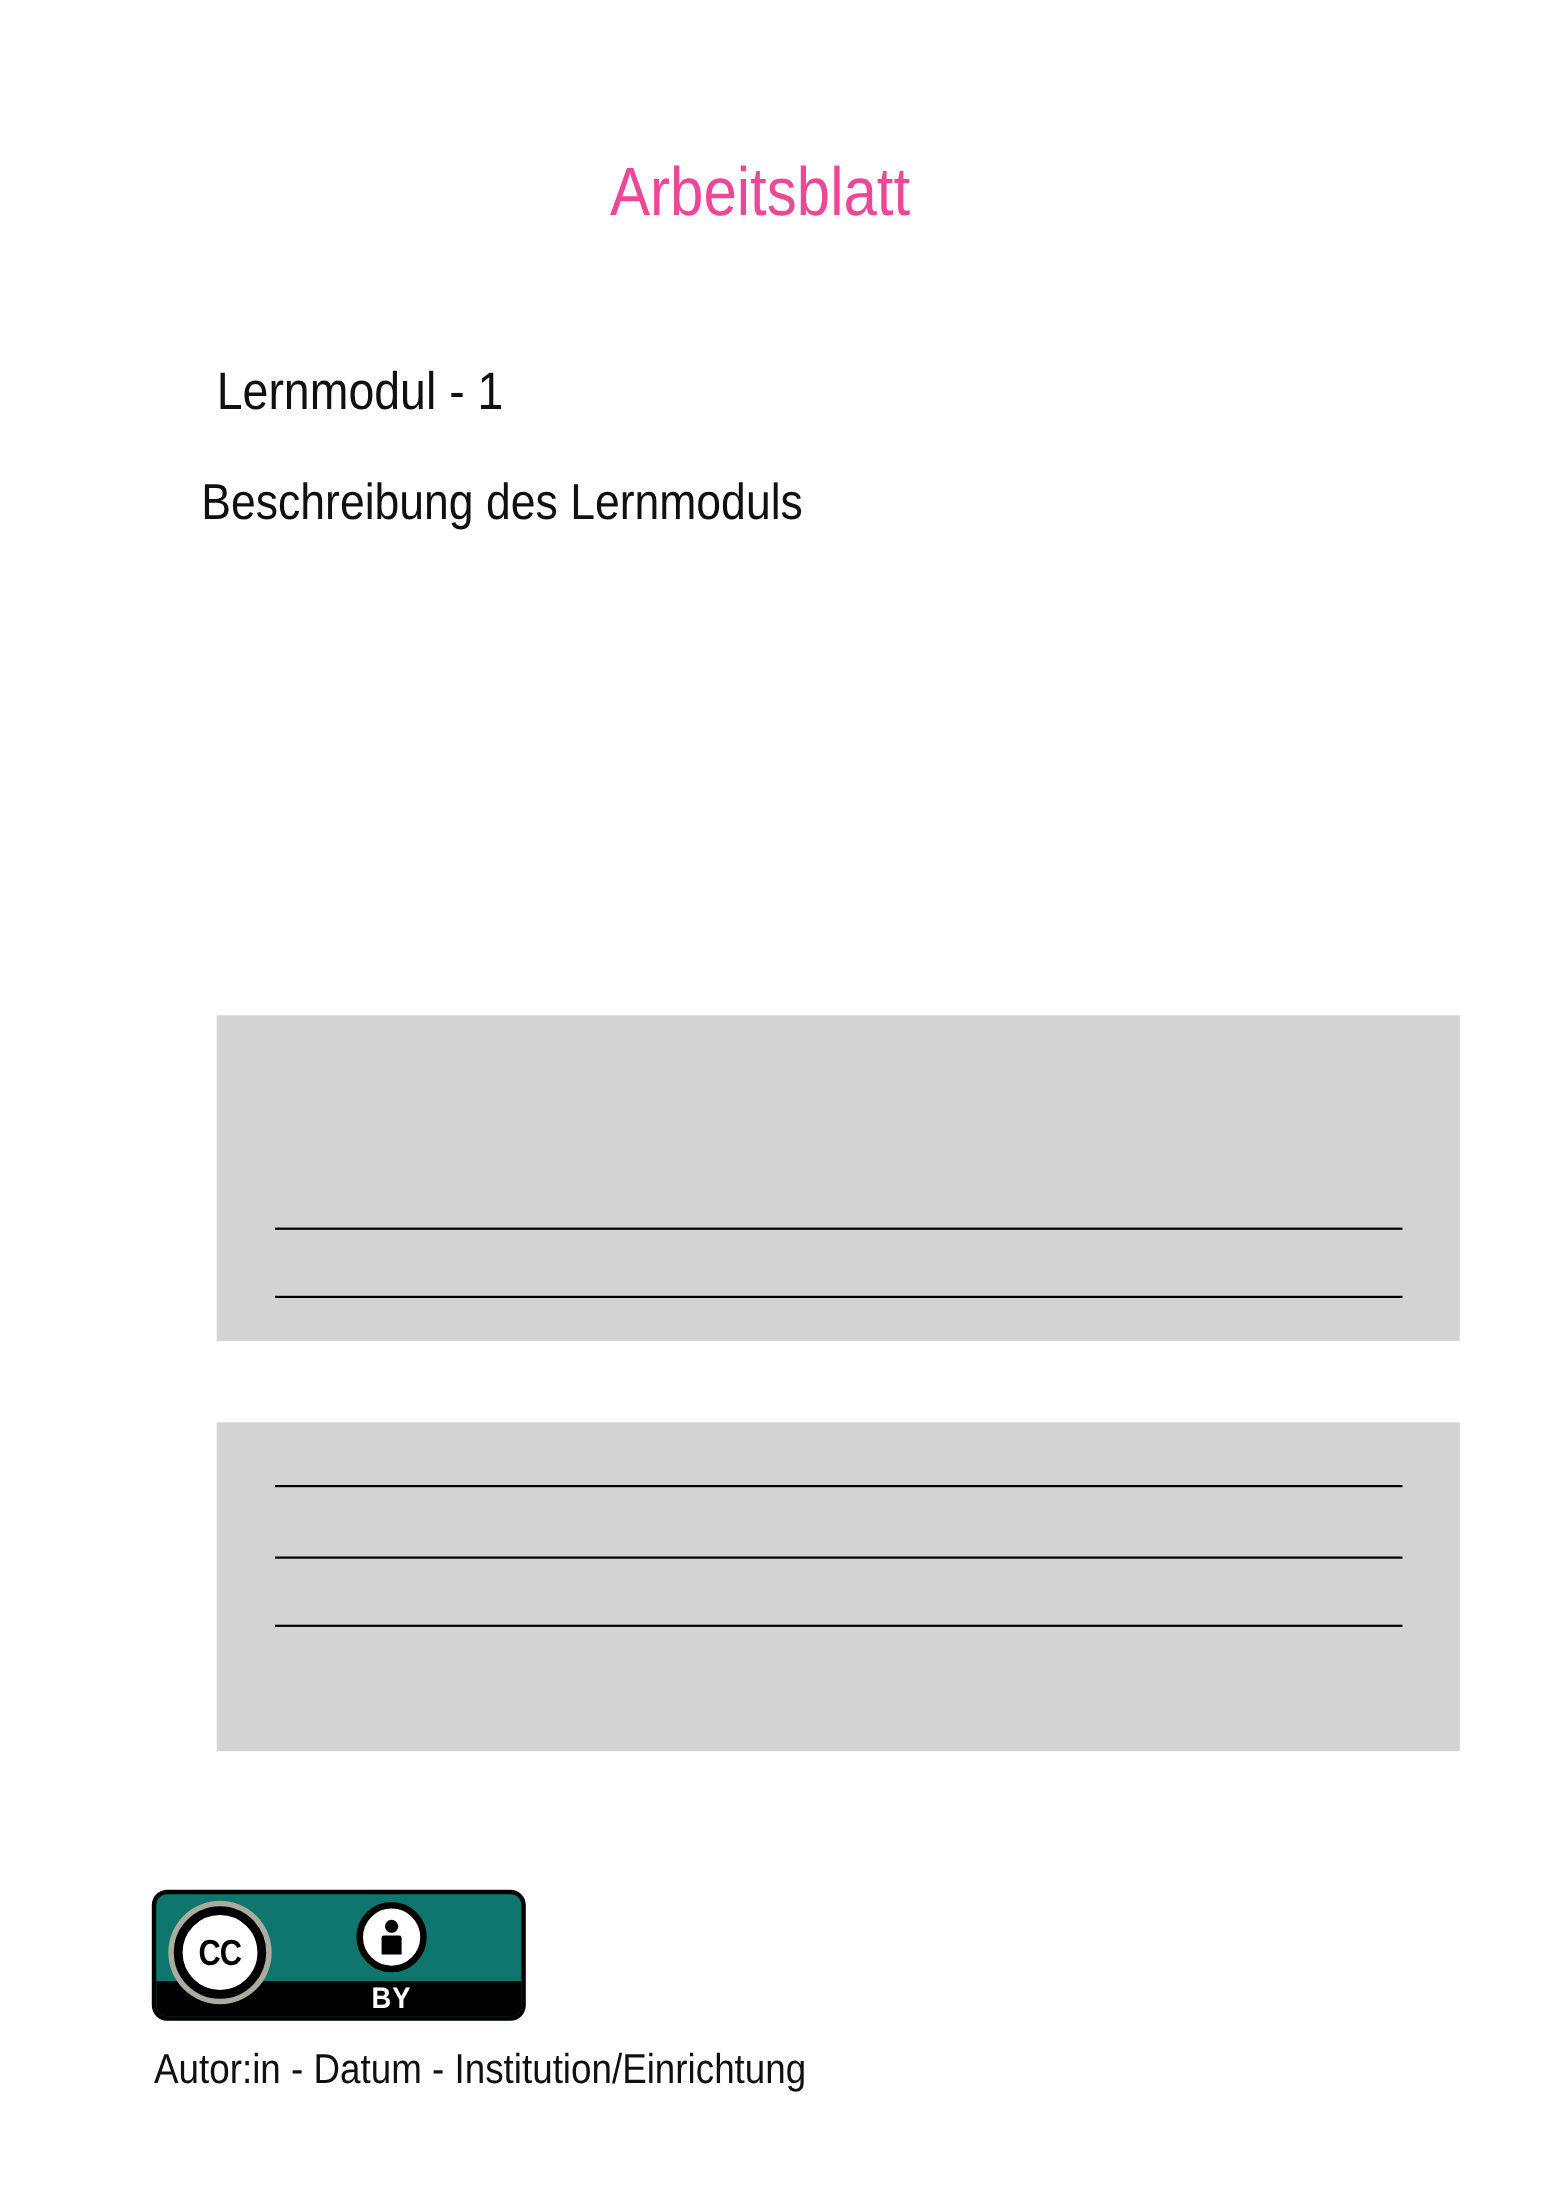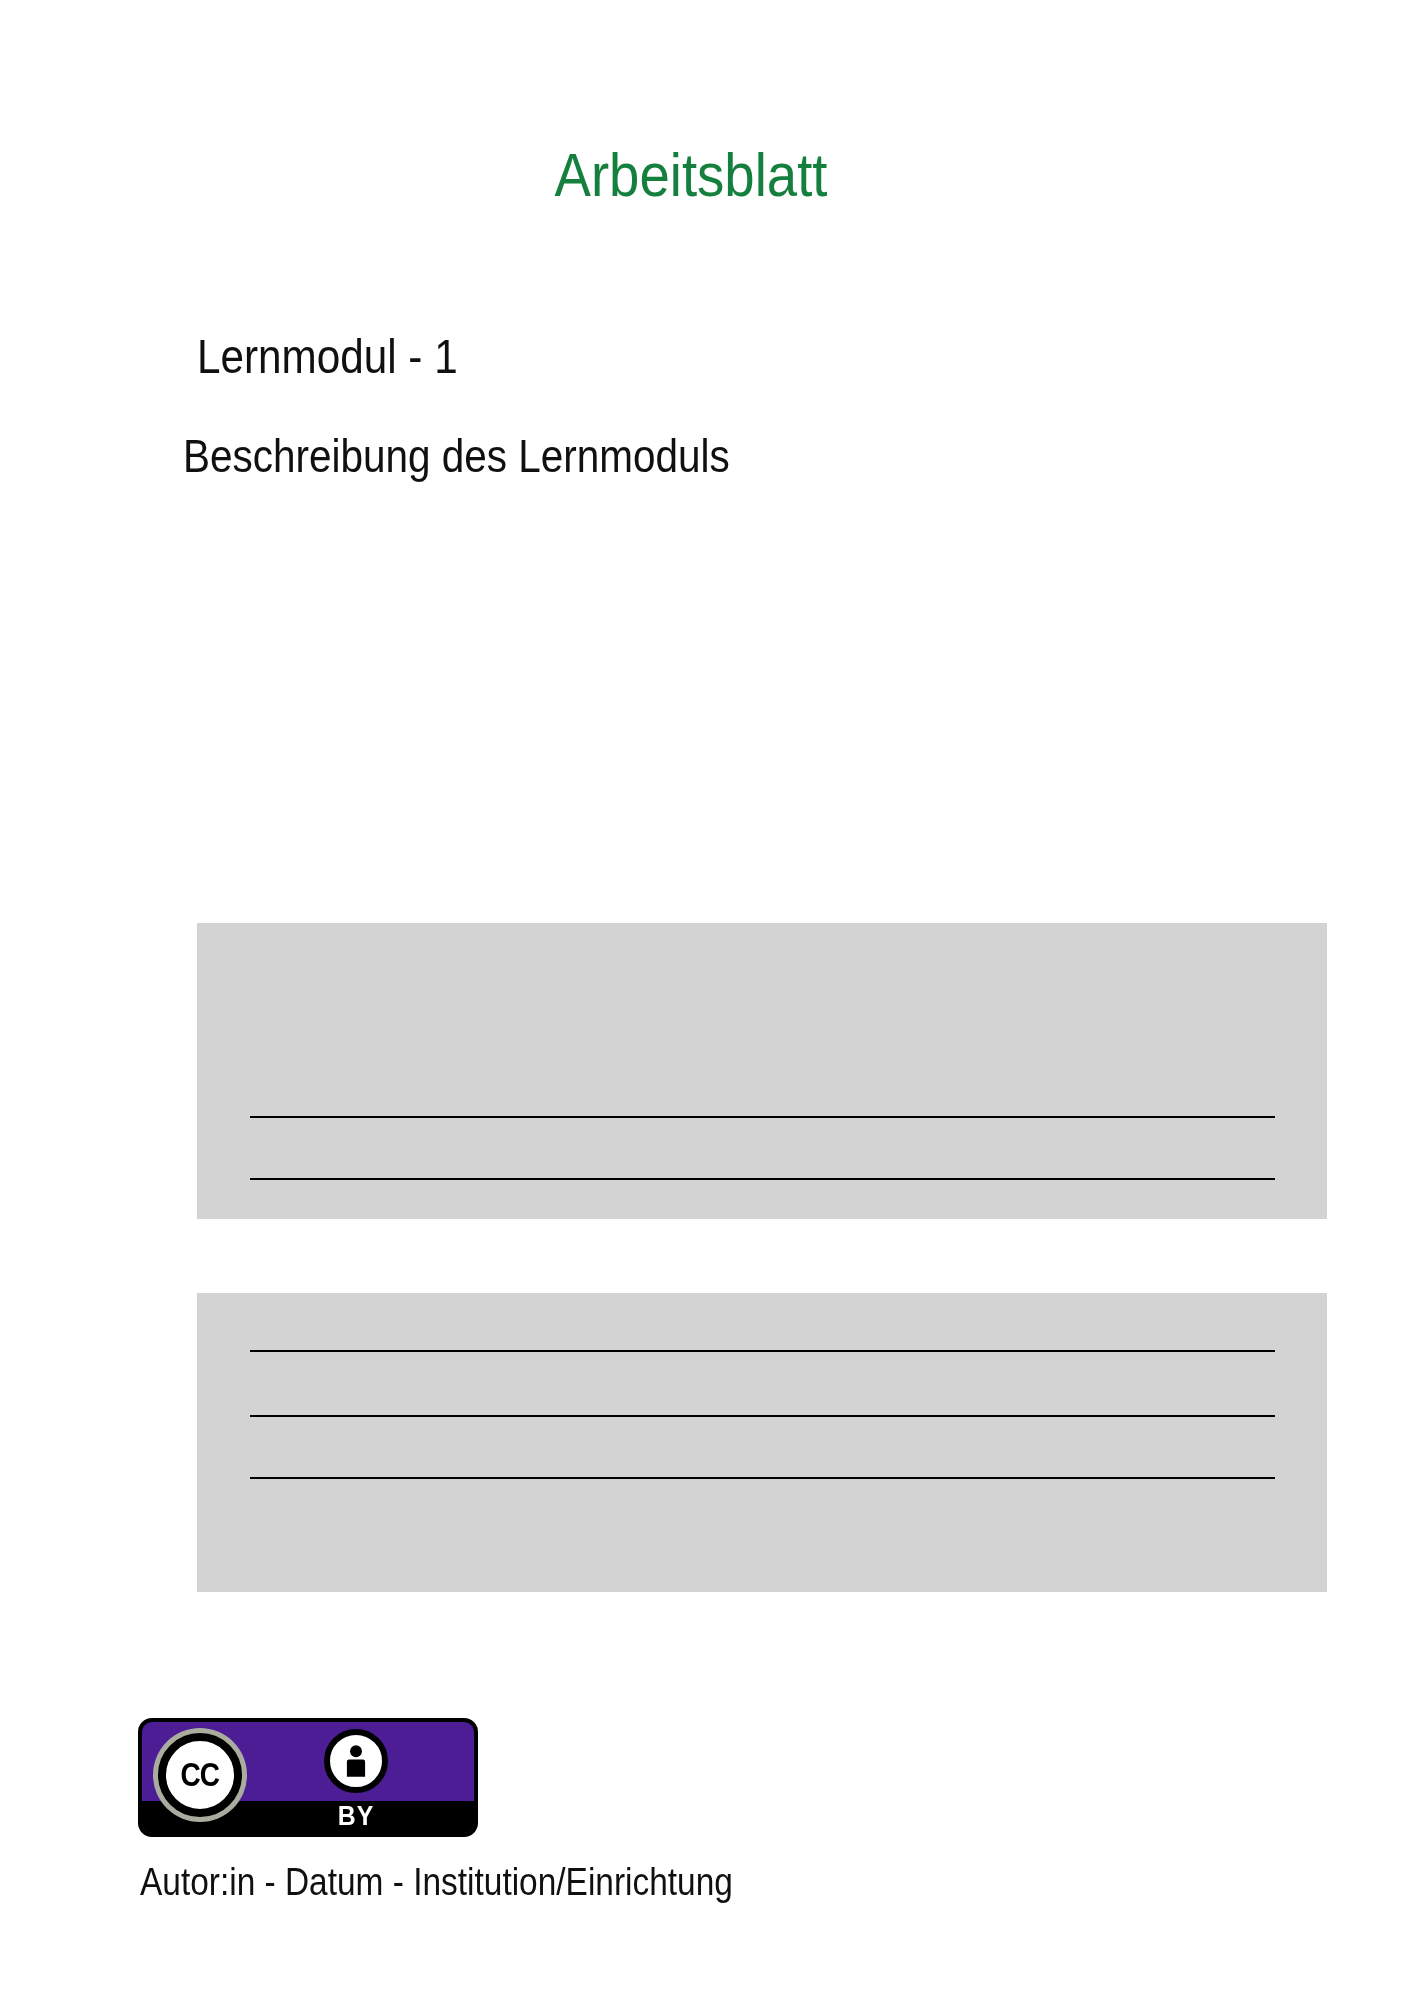--- a/index.html
+++ b/index.html
@@ -36,7 +36,7 @@
     font-size: 62px;
     line-height: 1;
     font-weight: 400;
-    color: #15803d;
+    color: #ec4899;
   }
   .module-heading {
     position: absolute;

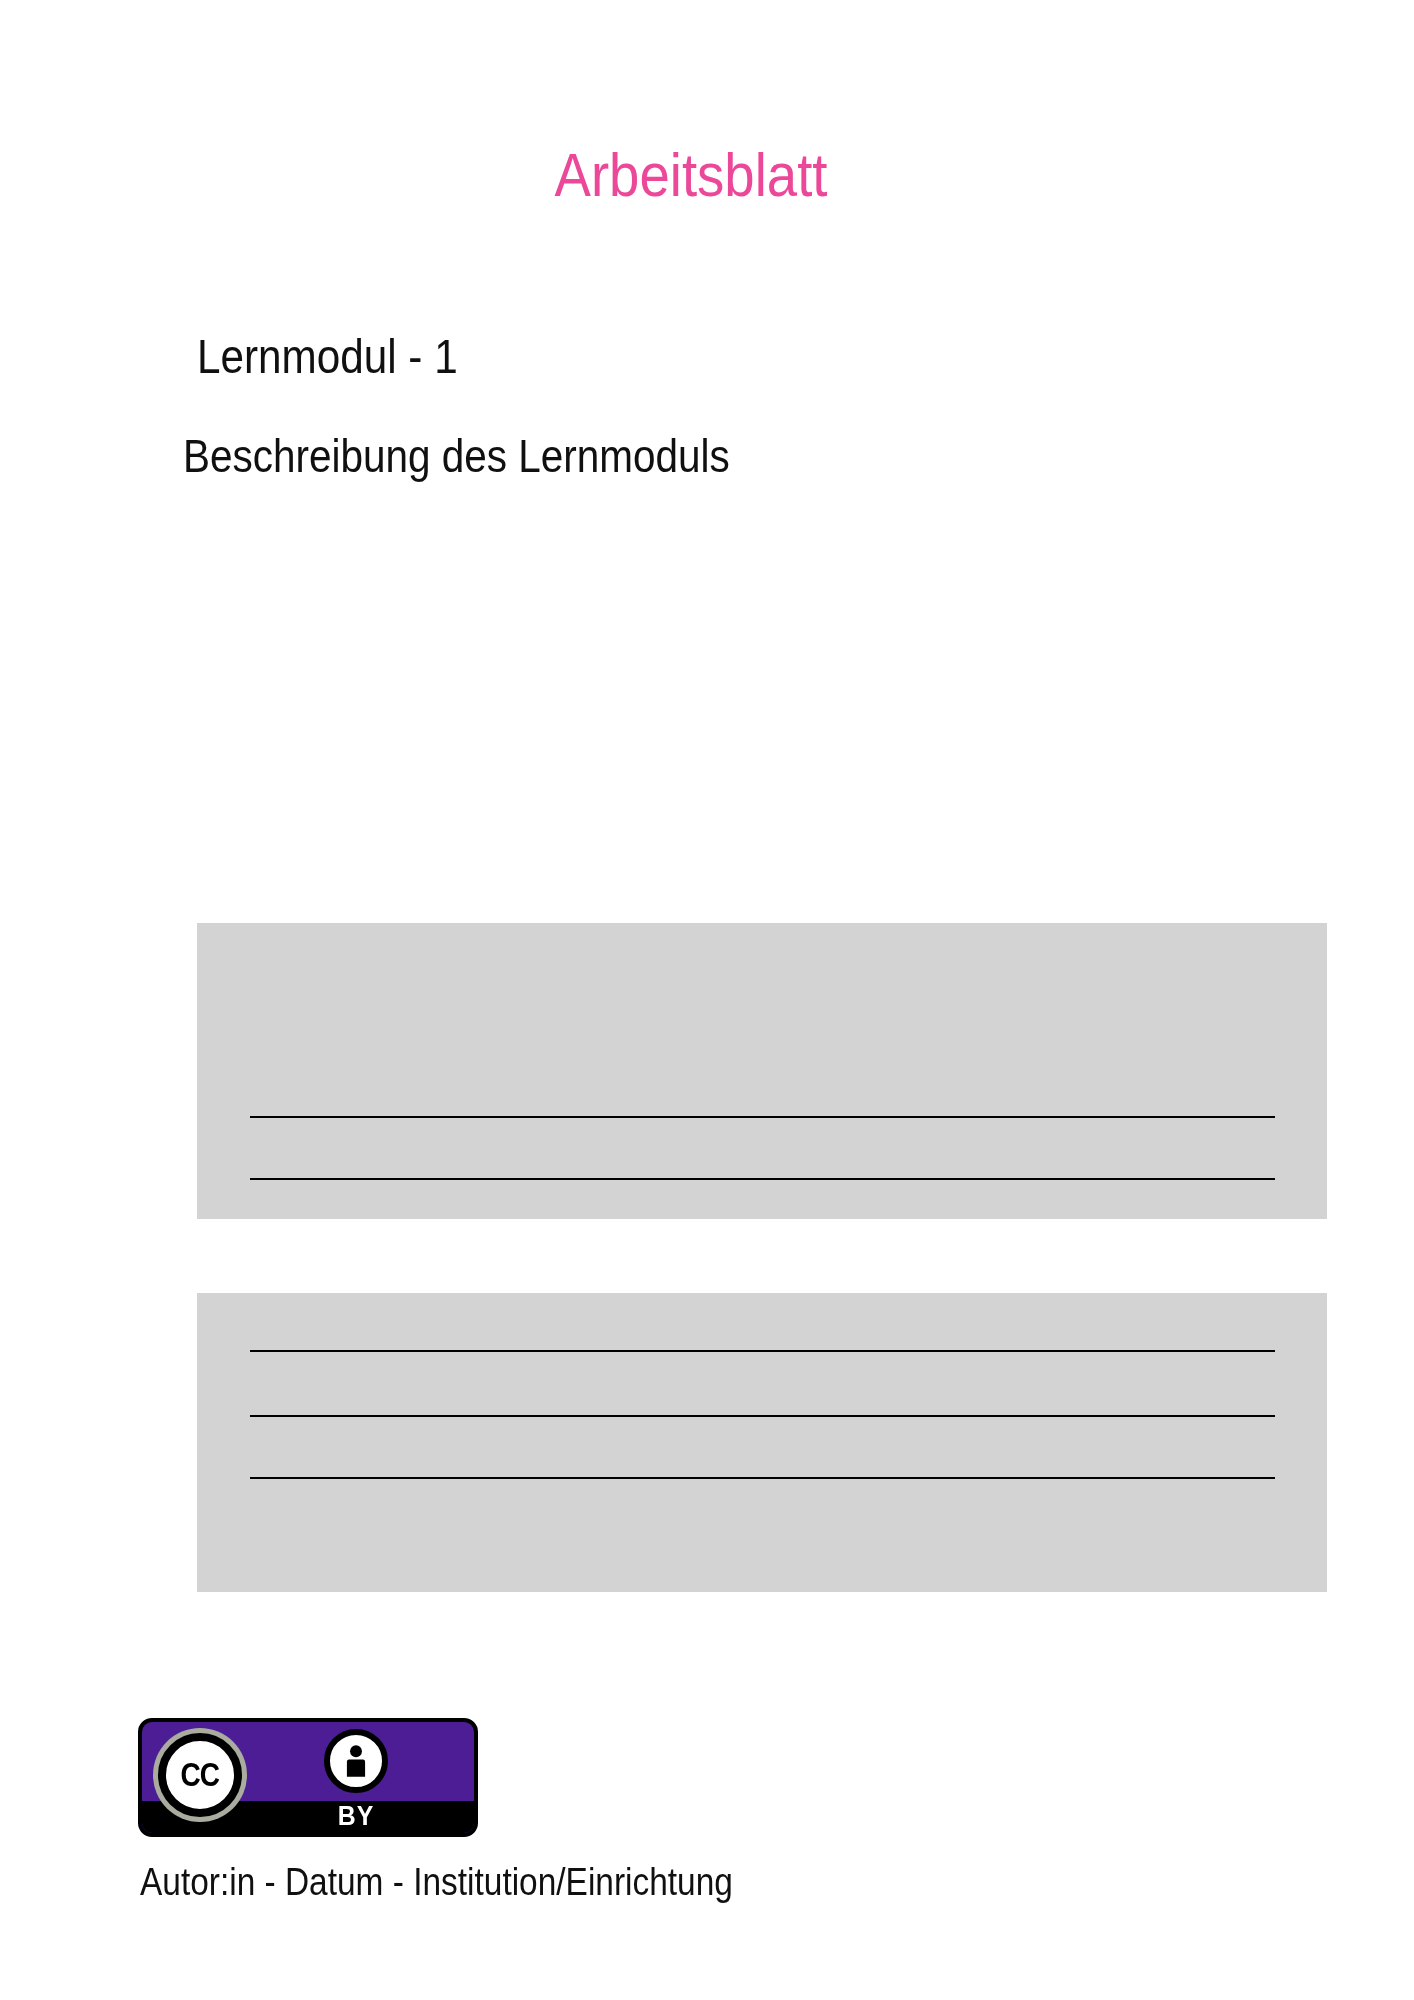--- a/index.html
+++ b/index.html
@@ -91,7 +91,7 @@
     width: 340px;
     height: 119px;
     box-sizing: border-box;
-    background: #4c1d95;
+    background: #0f766e;
     border: 4px solid #000000;
     border-radius: 14px;
     overflow: hidden;

